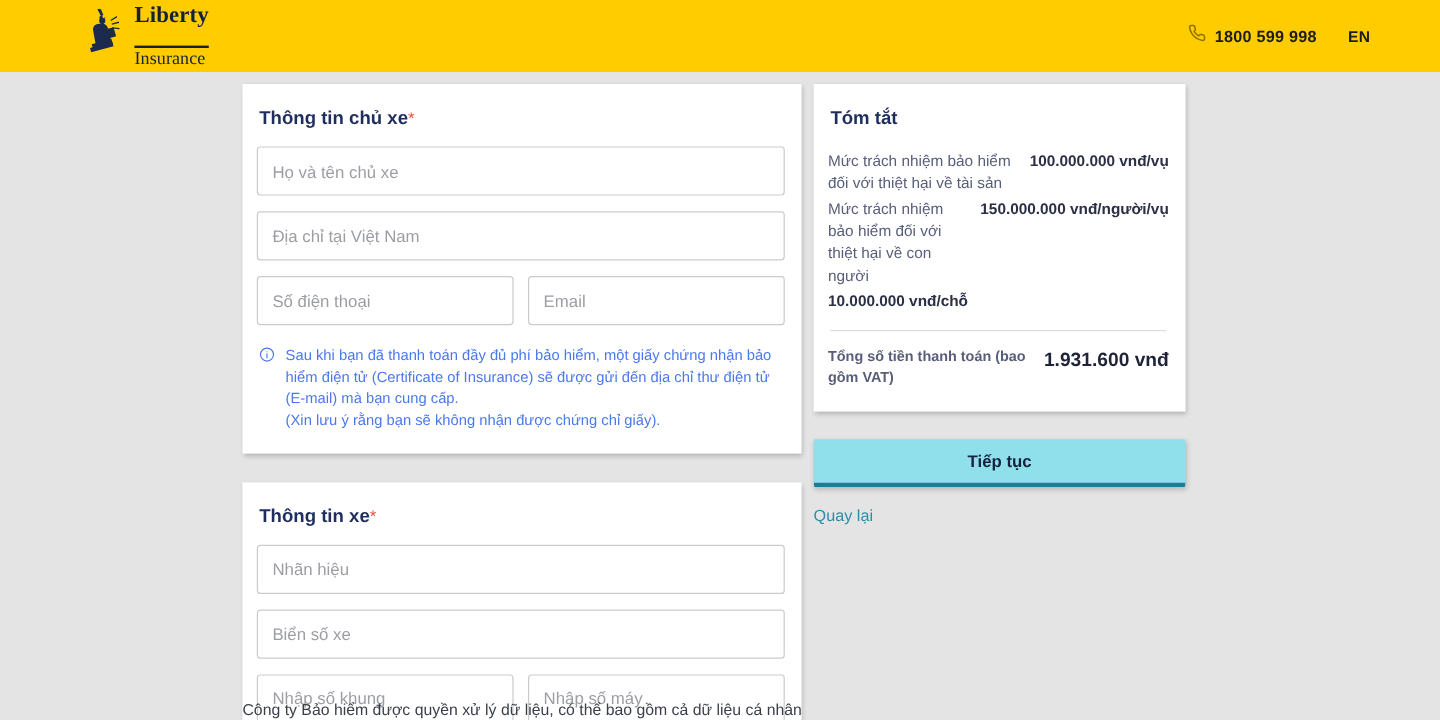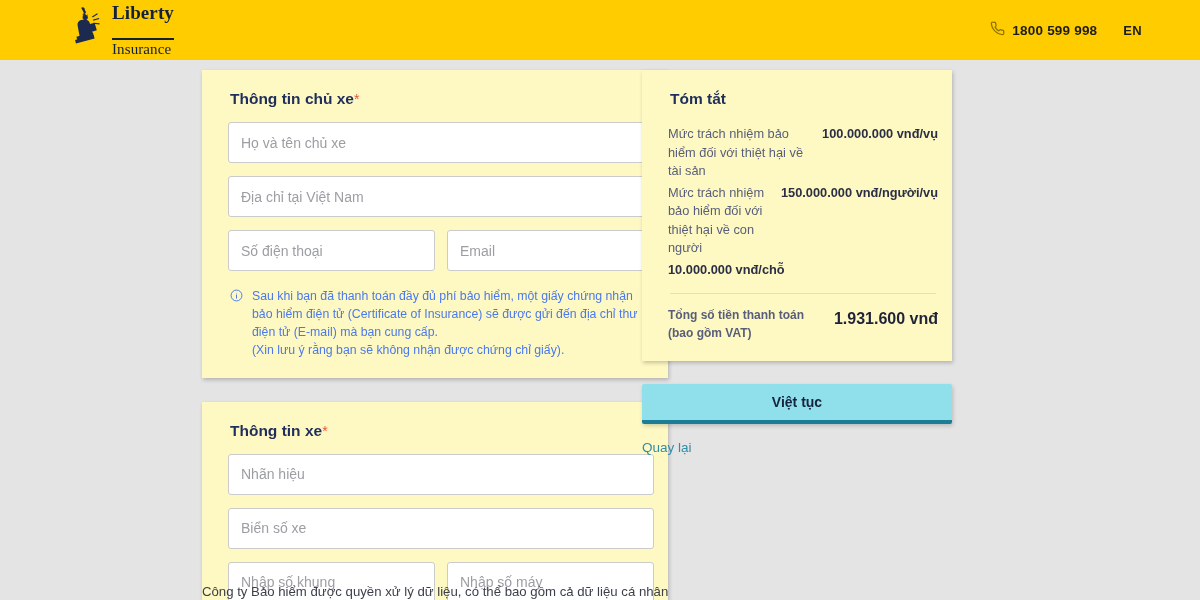--- a/index.html
+++ b/index.html
@@ -54,9 +54,9 @@
   .col-right { position: absolute; left: 642px; top: 10px; width: 310px; }
 
   .card {
-    background: #fef9c3;
+    background: #ffffff;
     box-shadow: 1px 2px 4px rgba(0,0,0,.22);
-    padding: 18px 14px 16px 26px;
+    padding: 18px 14px 16px 12px;
   }
   .card + .card { margin-top: 24px; }
 

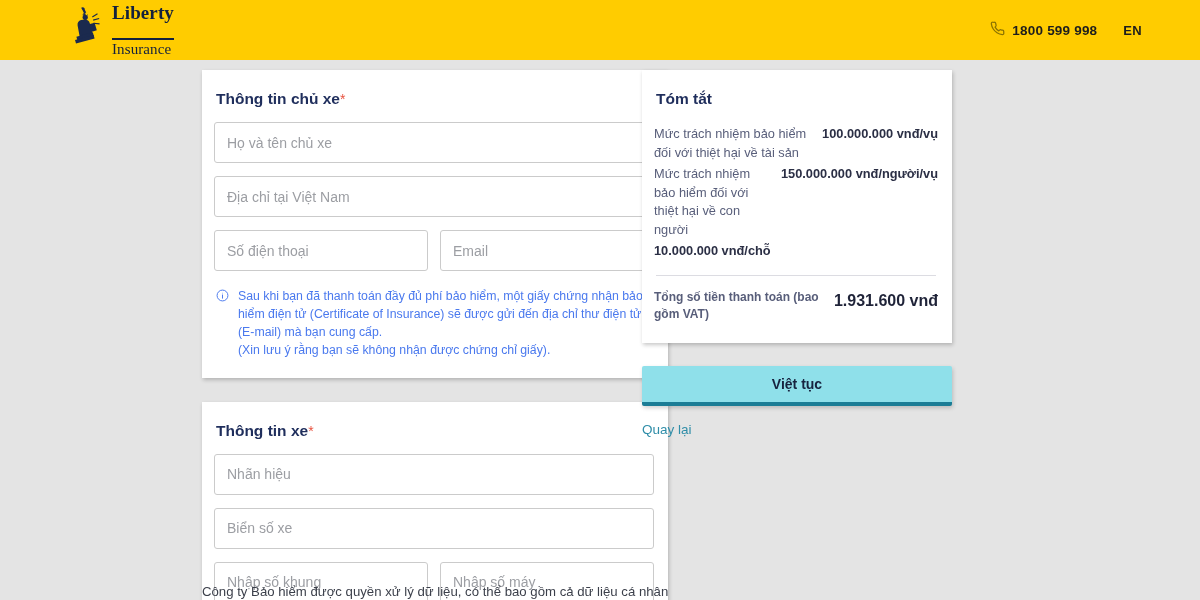--- a/index.html
+++ b/index.html
@@ -51,7 +51,7 @@
   
   .page { position: relative; width: 1200px; height: 540px; }
   .col-left { position: absolute; left: 202px; top: 10px; width: 466px; }
-  .col-right { position: absolute; left: 642px; top: 10px; width: 310px; }
+  .col-right { position: absolute; left: 678px; top: 10px; width: 310px; }
 
   .card {
     background: #ffffff;

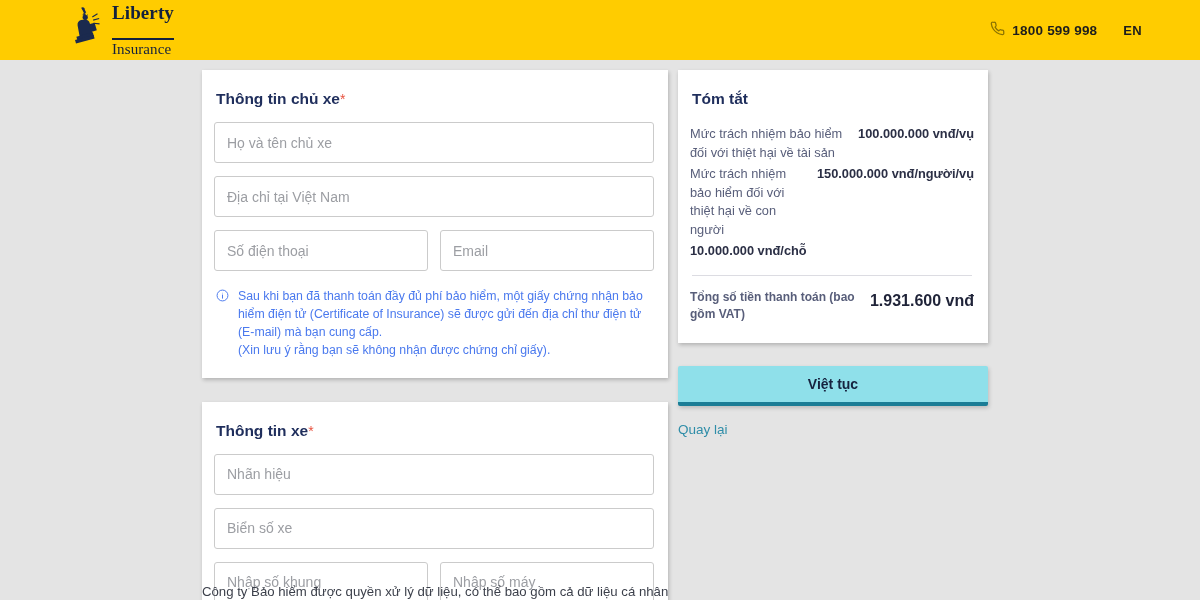--- a/index.html
+++ b/index.html
@@ -296,7 +296,7 @@
       </div>
     </div>
 
-    <button class="cta">Việt tục</button>
+    <button class="cta">Tiếp tục</button>
     <a class="back-link">Quay lại</a>
   </div>
 

